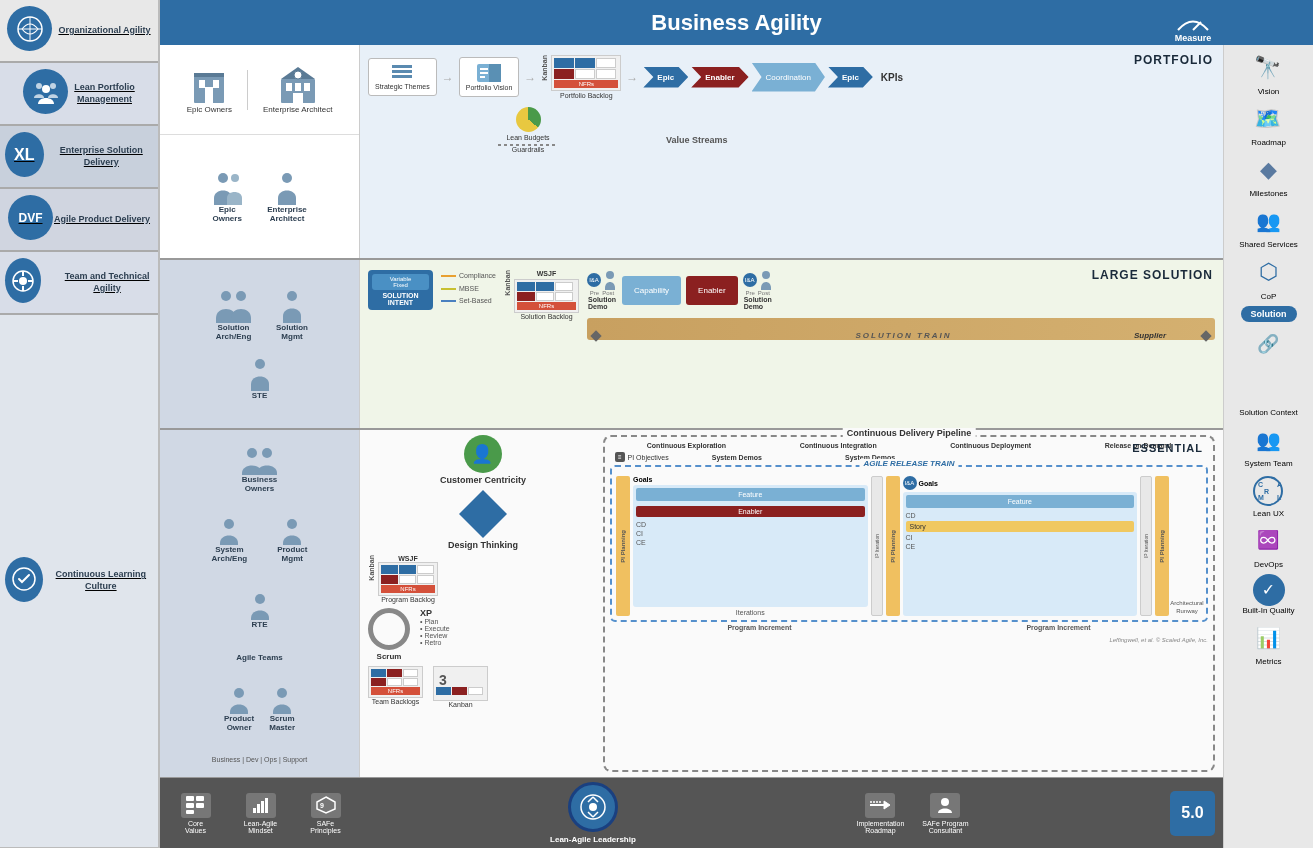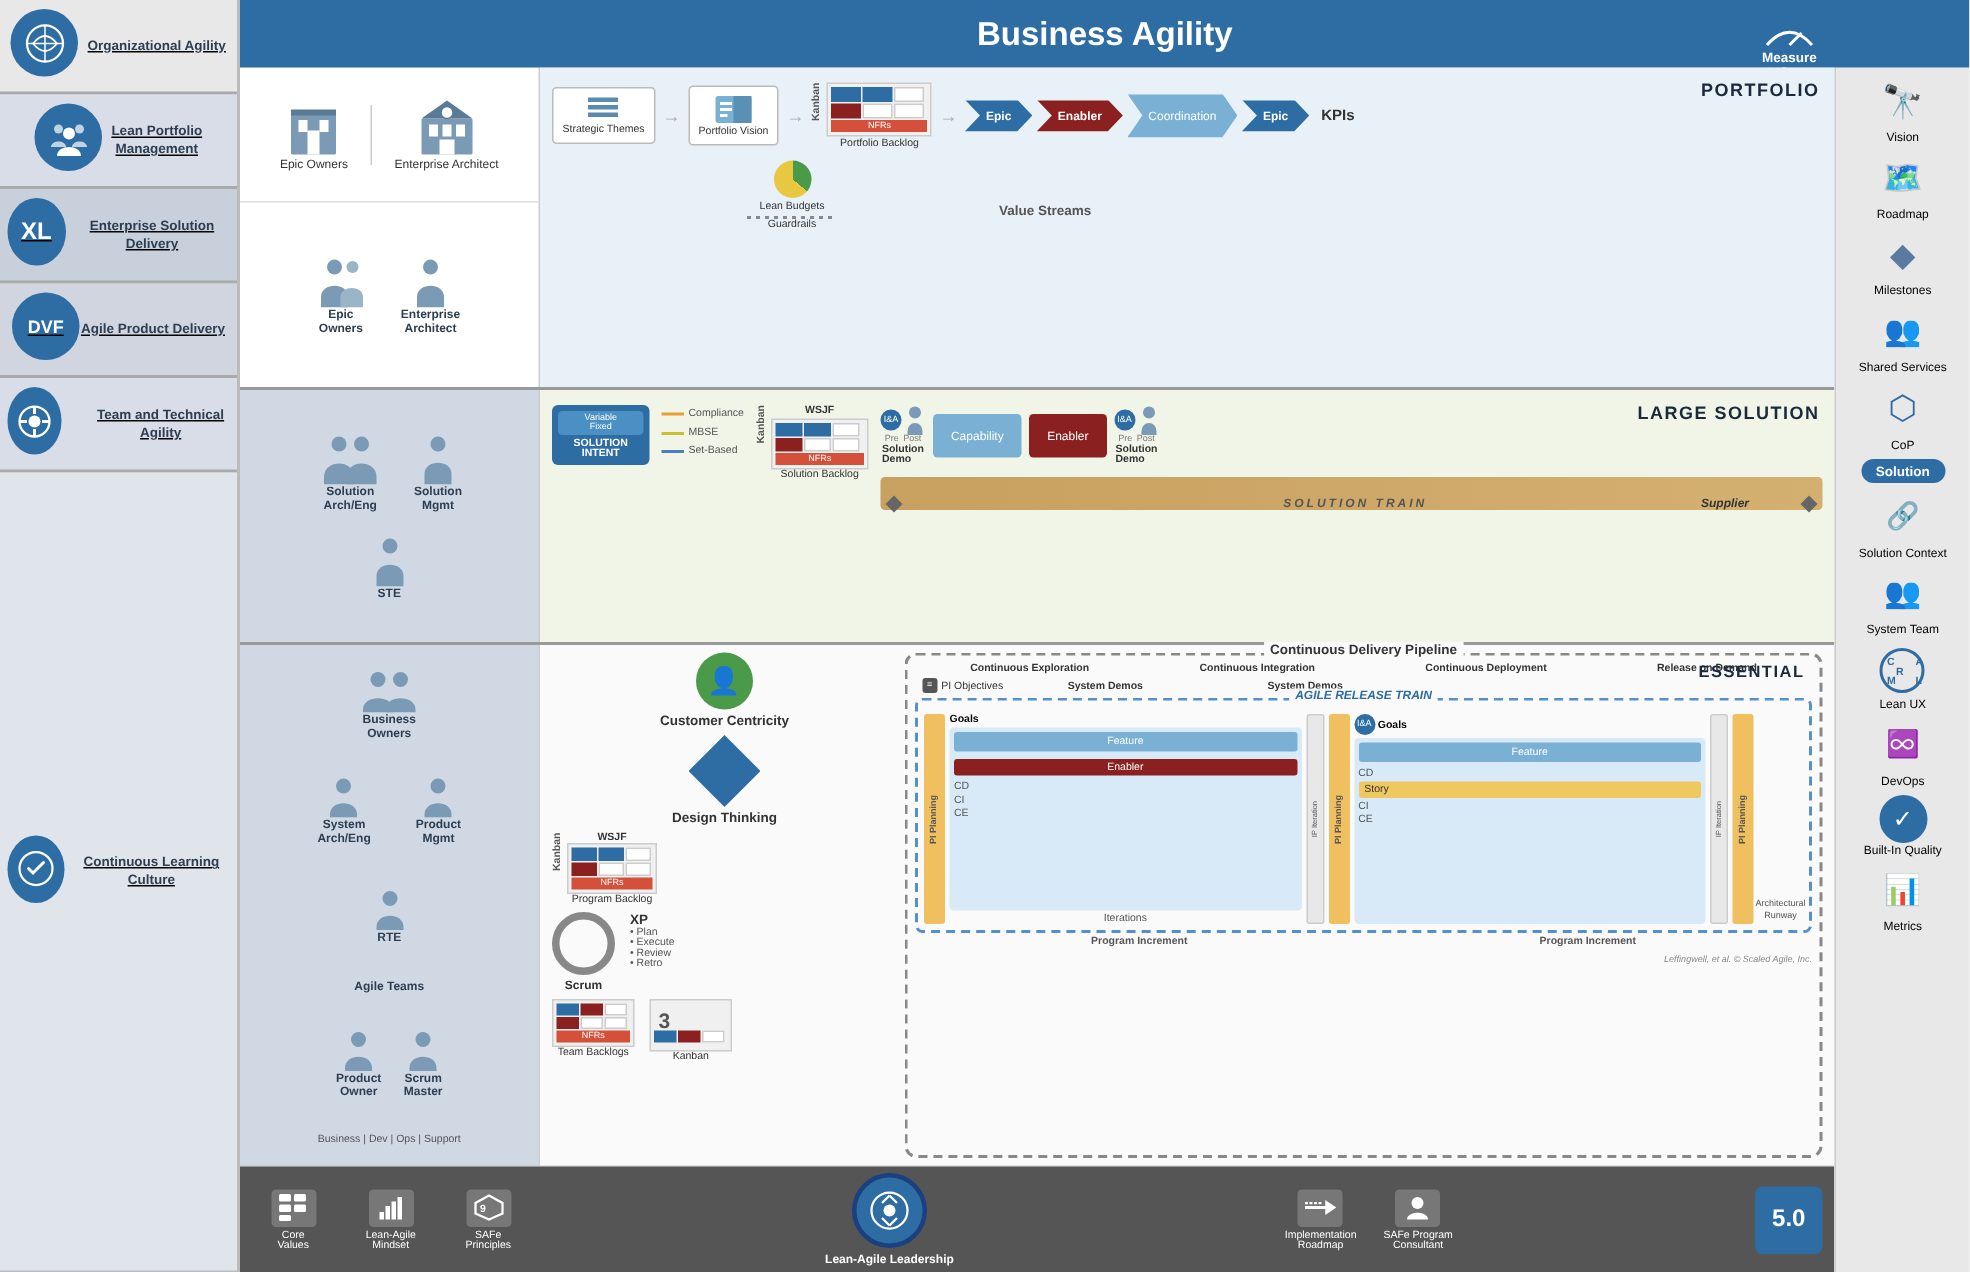--- a/index.html
+++ b/index.html
@@ -901,7 +901,7 @@
         </div>
         <div class="right-item">
           <div class="right-icon" style="font-size:18px;">🔗</div>
-          <span style="font-size:8px;text-align:center;line-height:1.2;">Solution
+          <span style="font-size:8px;text-align:center;line-height:1.2;margin-top:44px;">Solution
 Context</span>
         </div>
         <div class="right-item">

